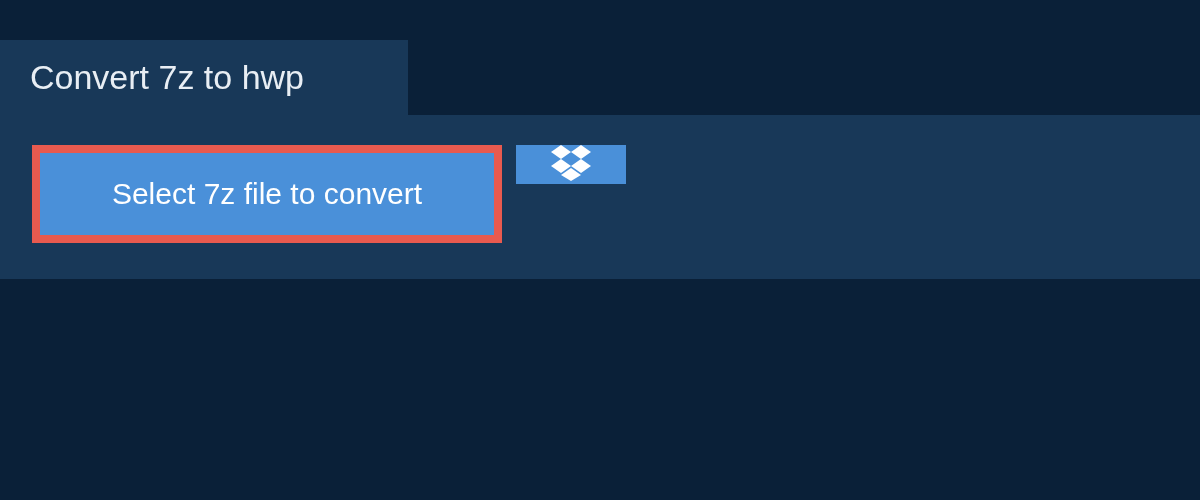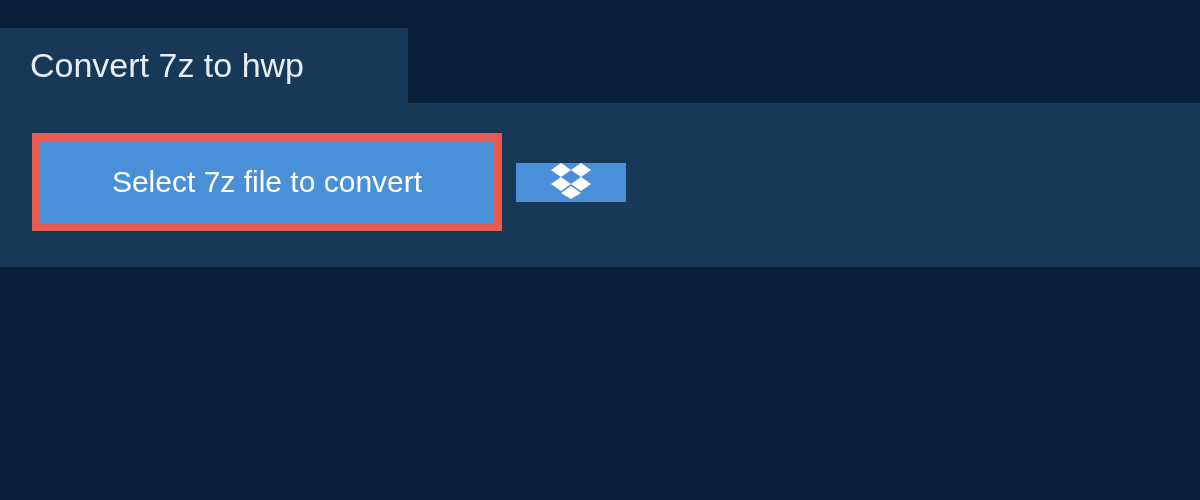--- a/index.html
+++ b/index.html
@@ -21,7 +21,7 @@
       font-weight: 400;
       padding: 18px 30px;
       display: inline-block;
-      margin-top: 28px;
+      margin-top: 40px;
       margin-left: 0;
       width: 408px;
     }

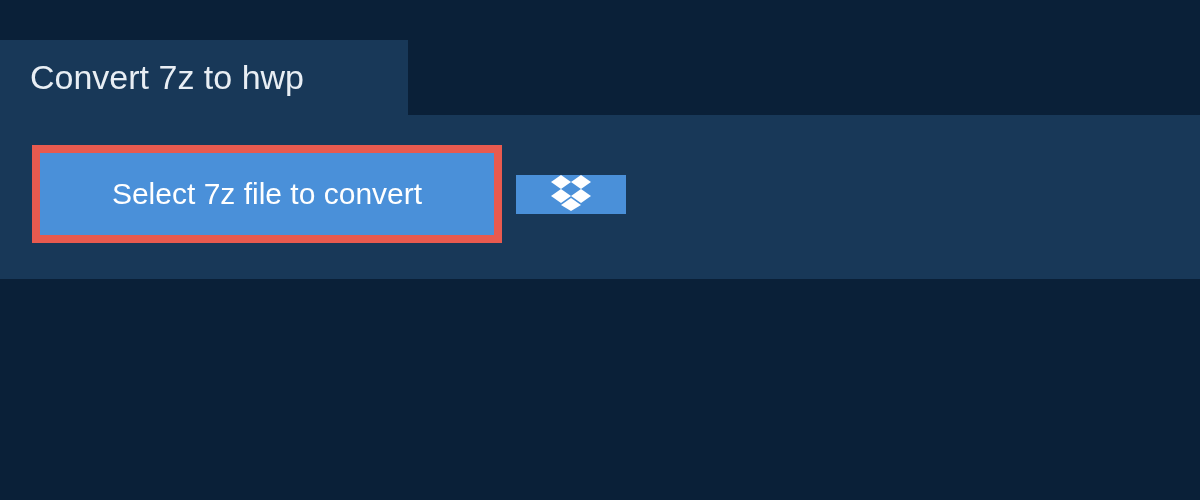--- a/index.html
+++ b/index.html
@@ -34,7 +34,7 @@
     .button-row {
       display: flex;
       gap: 14px;
-      align-items: center;
+      align-items: flex-start;
     }
     .select-file-button {
       background-color: #4a90d9;

